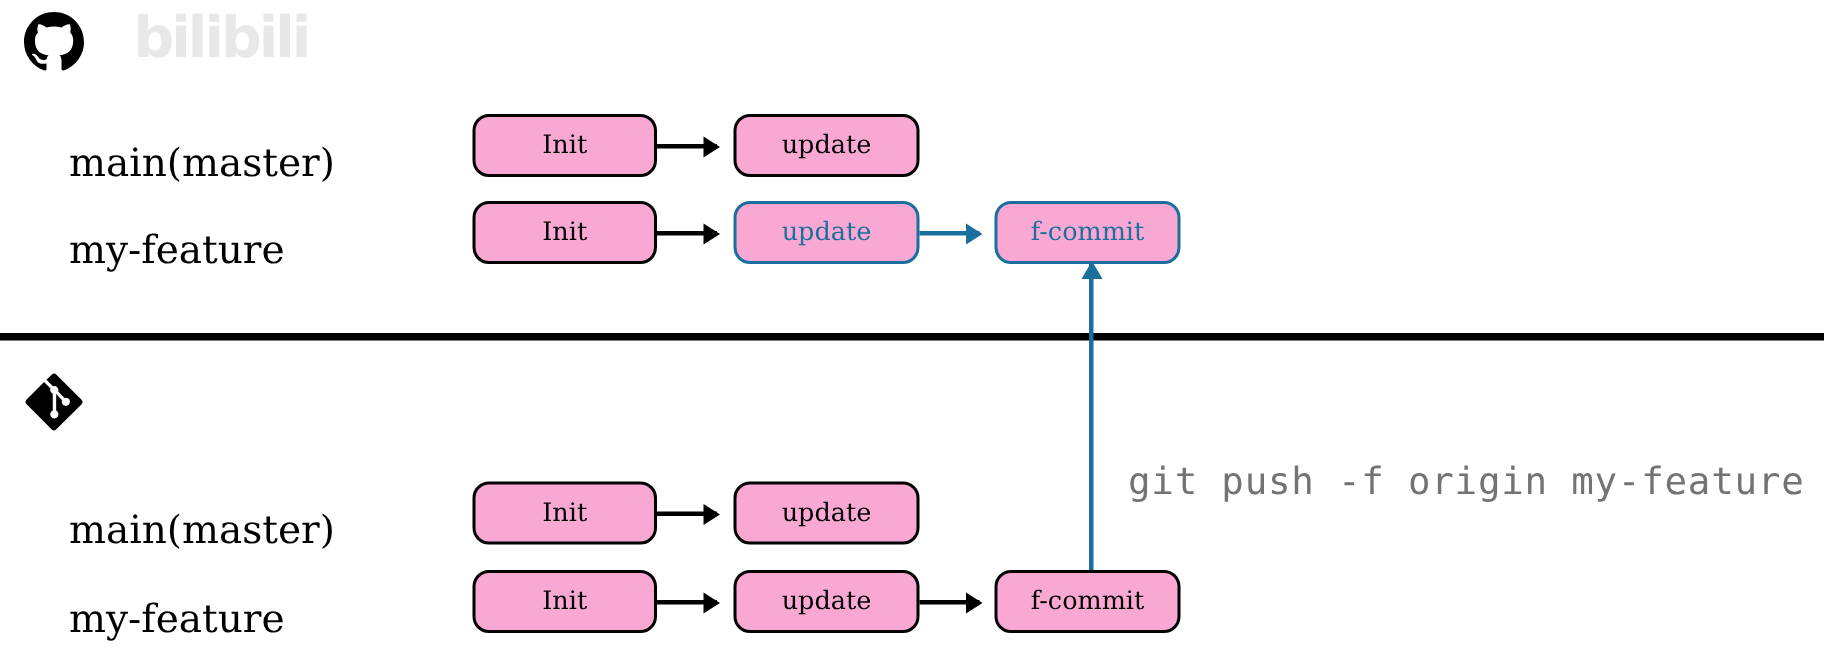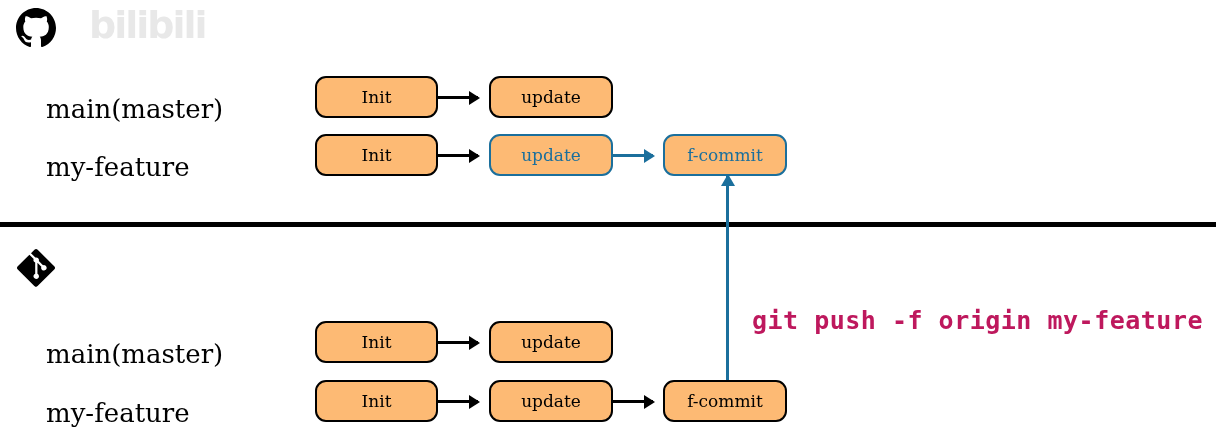--- a/index.html
+++ b/index.html
@@ -67,7 +67,7 @@
     height: 42px;
     border: 2.4px solid #000000;
     border-radius: 11px;
-    background: #fdba74;
+    background: #f9a8d4;
     display: flex;
     align-items: center;
     justify-content: center;

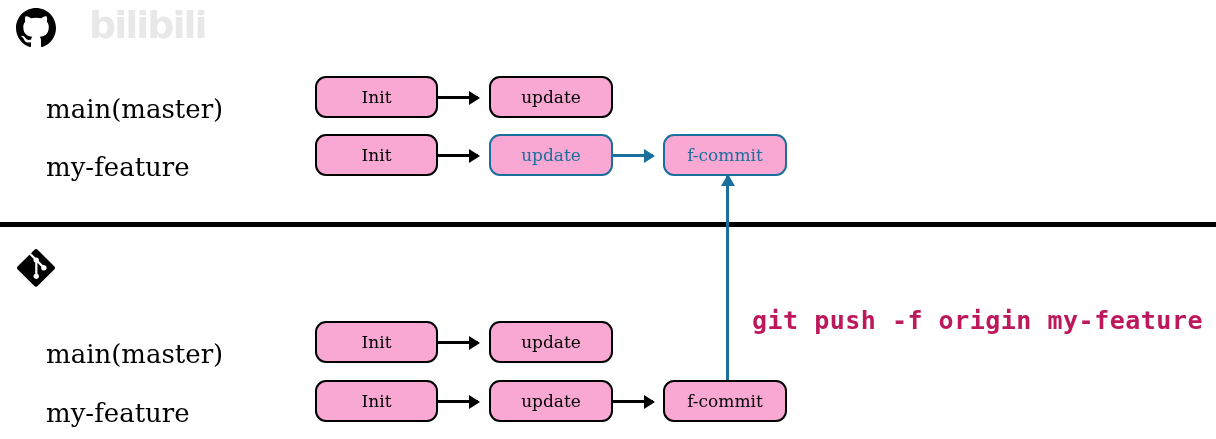--- a/index.html
+++ b/index.html
@@ -137,8 +137,8 @@
     position: absolute;
     font-family: "DejaVu Sans Mono", monospace;
     font-size: 25px;
-    font-weight: 700;
-    color: #be185d;
+    font-weight: 400;
+    color: #737373;
     white-space: nowrap;
     line-height: 1;
     letter-spacing: 0.5px;

